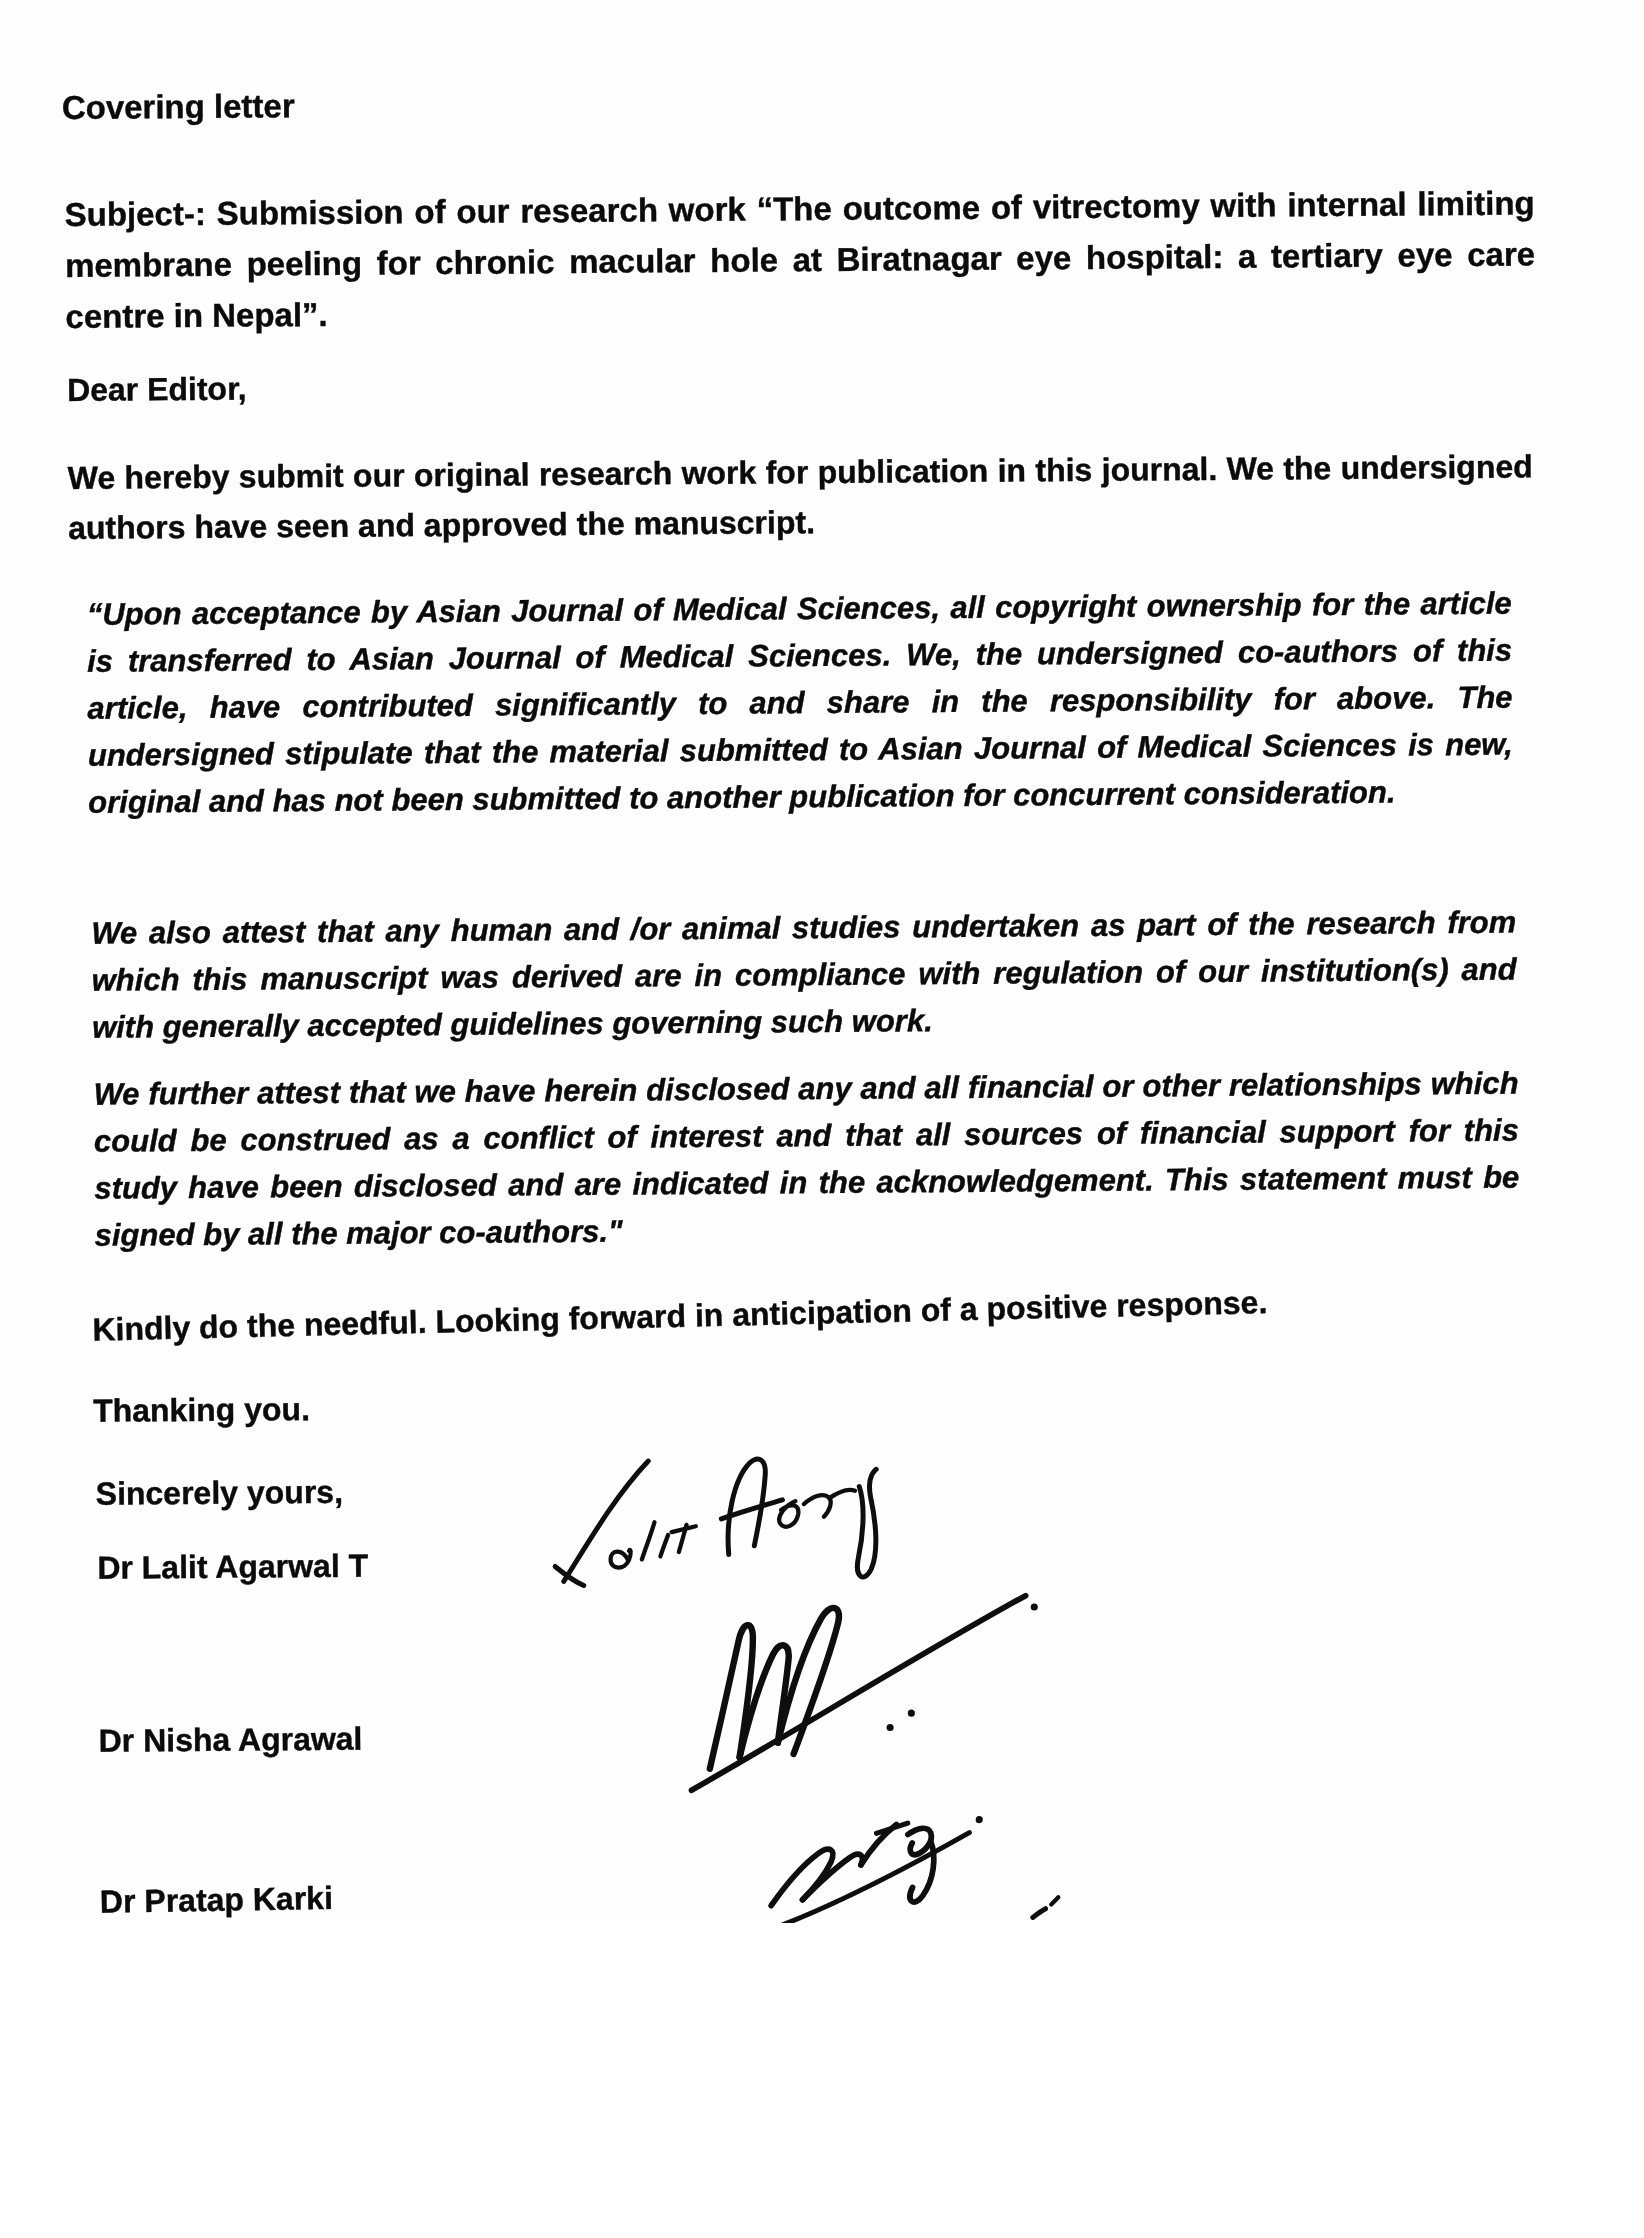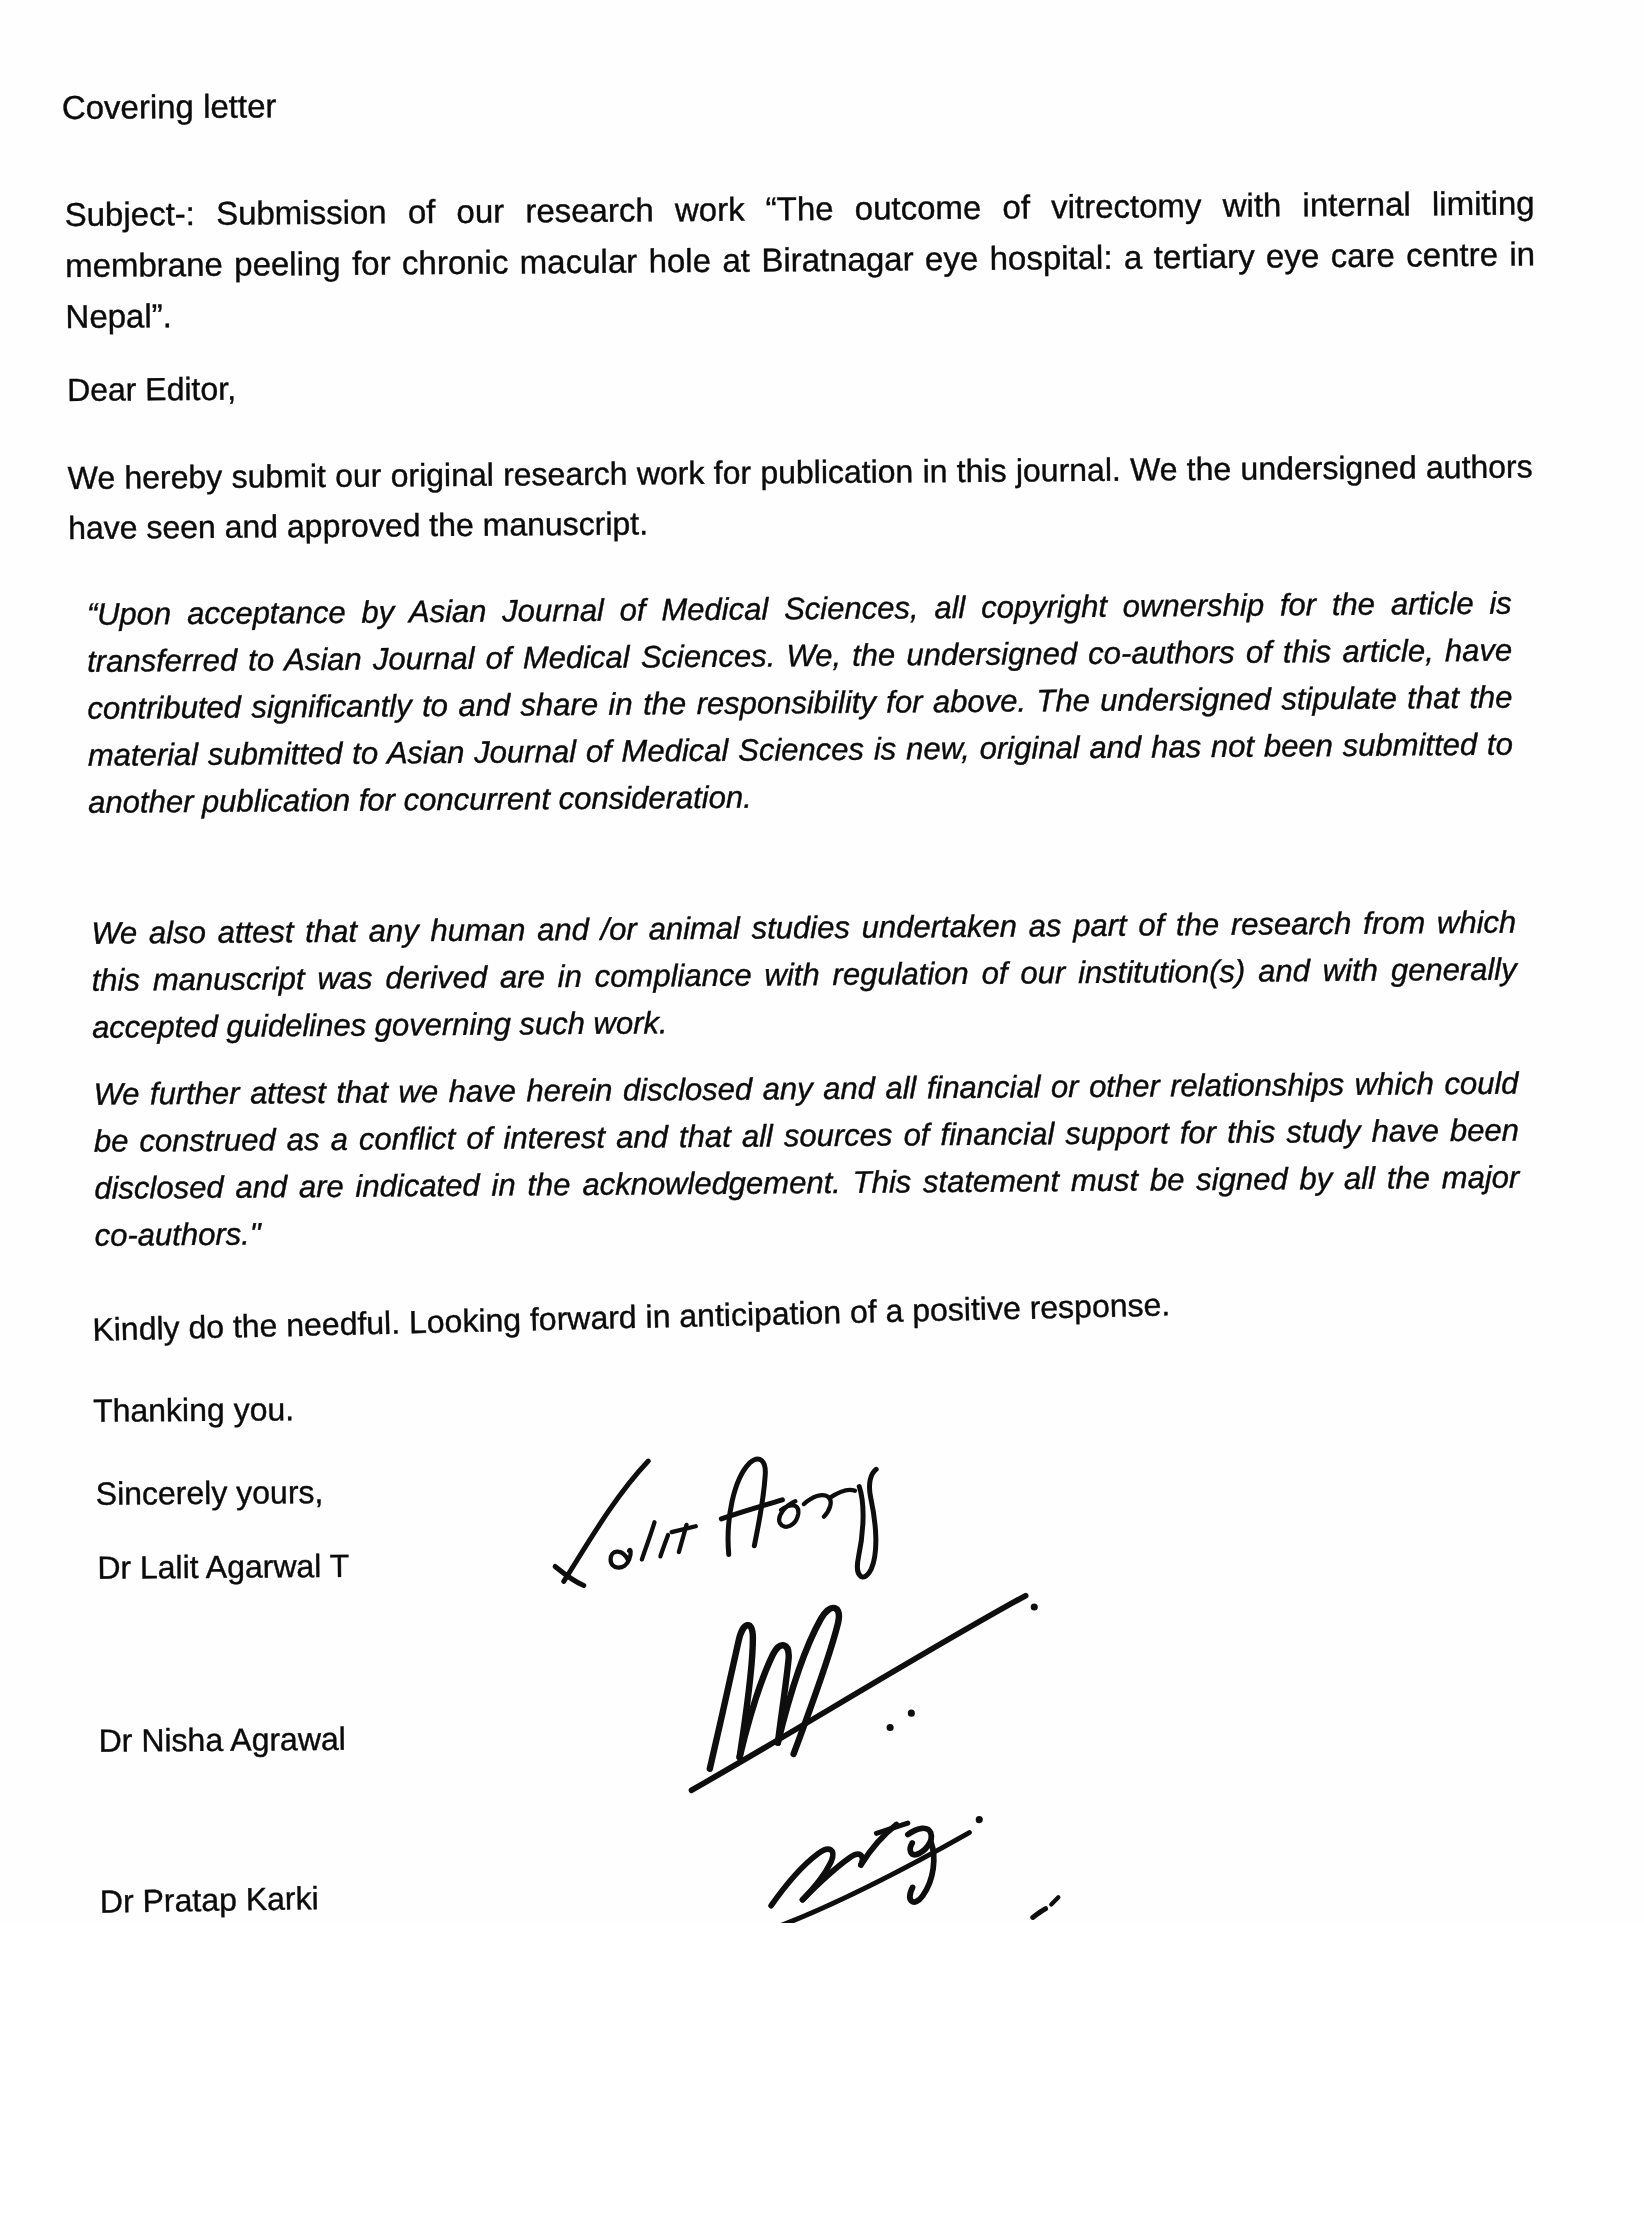--- a/index.html
+++ b/index.html
@@ -15,6 +15,7 @@
     overflow: hidden;
     font-family: "Liberation Sans", sans-serif;
     color: #0b0b0b;
+    font-weight: bold;
   }
   .content {
     position: absolute;

